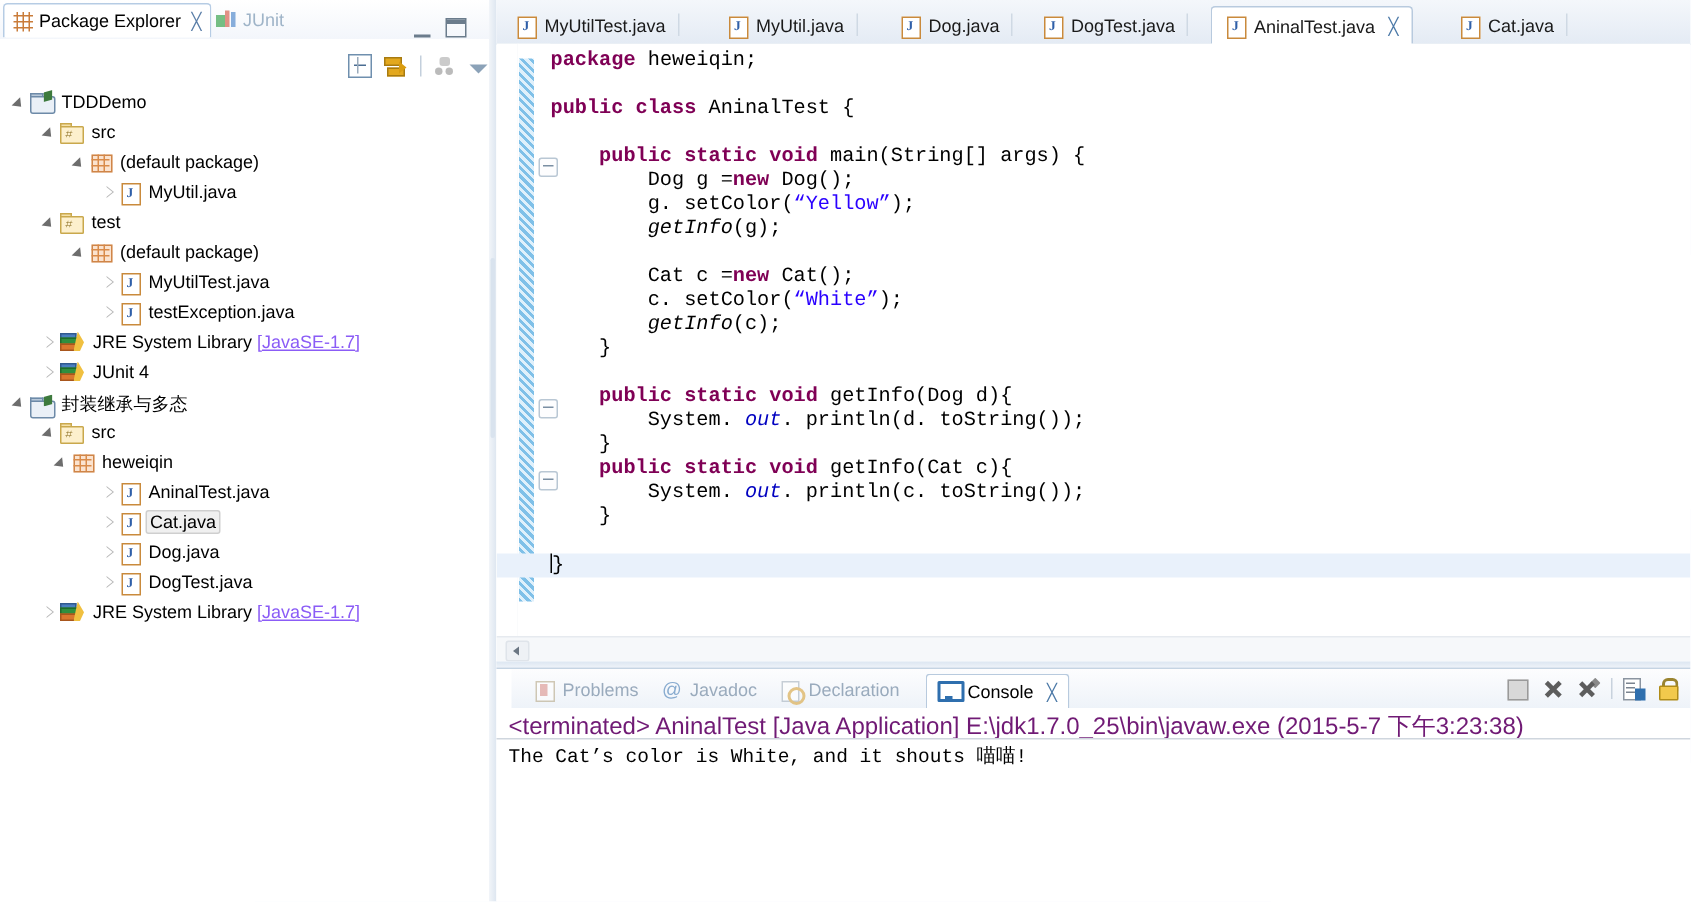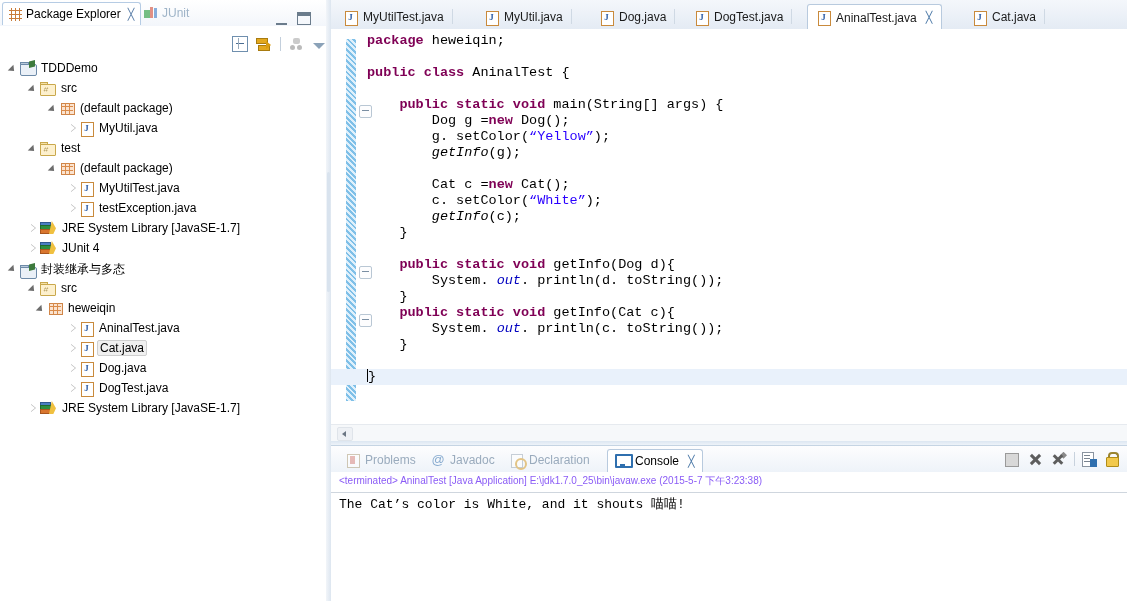--- a/index.html
+++ b/index.html
@@ -84,7 +84,7 @@
     border-left:5px solid #ffffff;border-top:4px solid transparent;border-bottom:4px solid transparent;
   }
   .row .lbl{margin-left:5px;color:#000;}
-  .row .lbl .dim{color:#000000;}
+  .row .lbl .dim{color:#8b5cf6;text-decoration:underline;}
   .row.selected .lbl{background:#f0f0f0;border:1px solid #cfcfcf;padding:0 2px;margin-left:3px;border-radius:2px;}
 
   .ico-project{width:16px;height:14px;position:relative;}

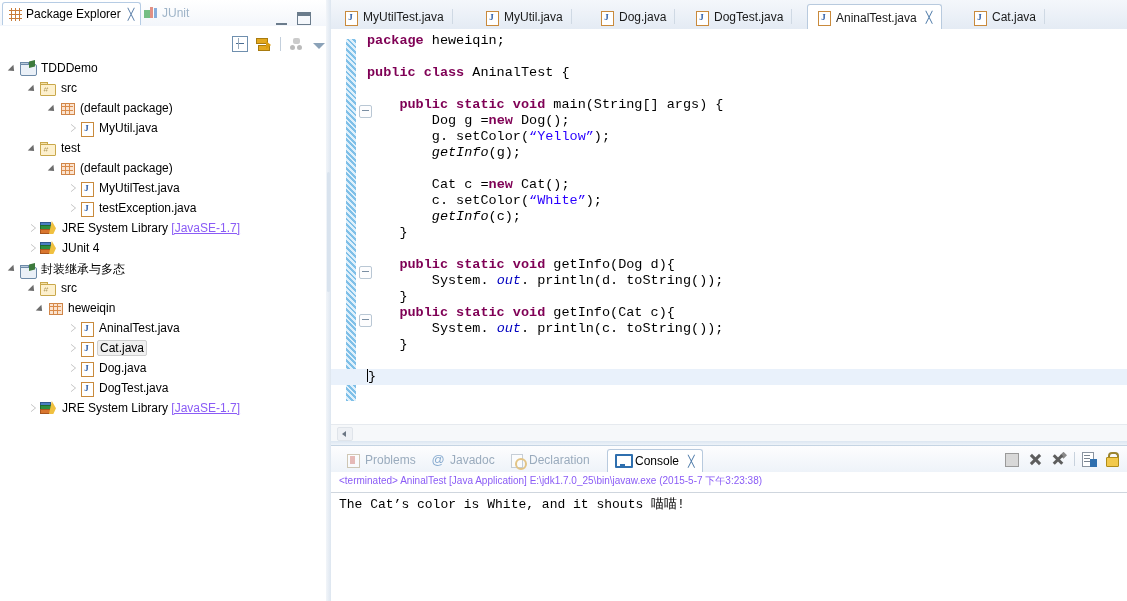--- a/index.html
+++ b/index.html
@@ -161,7 +161,7 @@
 
   
   .console-pane{position:absolute;left:0;top:446px;width:796px;height:155px;background:#ffffff;}
-  .con-tabbar{position:relative;height:26px;background:linear-gradient(#fdfdfe,#eef3f9);}
+  .con-tabbar{position:relative;height:26px;background:linear-gradient(#fdfdfe,#eef3f9);margin-left:10px;}
   .ctab{position:absolute;top:3px;height:22px;display:flex;align-items:center;gap:5px;padding:0 7px;font-size:12px;color:#9aabbd;}
   .ctab.active{background:#ffffff;border:1px solid #b8cade;border-bottom:none;border-radius:3px 3px 0 0;color:#000;}
   .ctab .x{margin-left:4px;color:#4d7aa8;font-size:11px;}

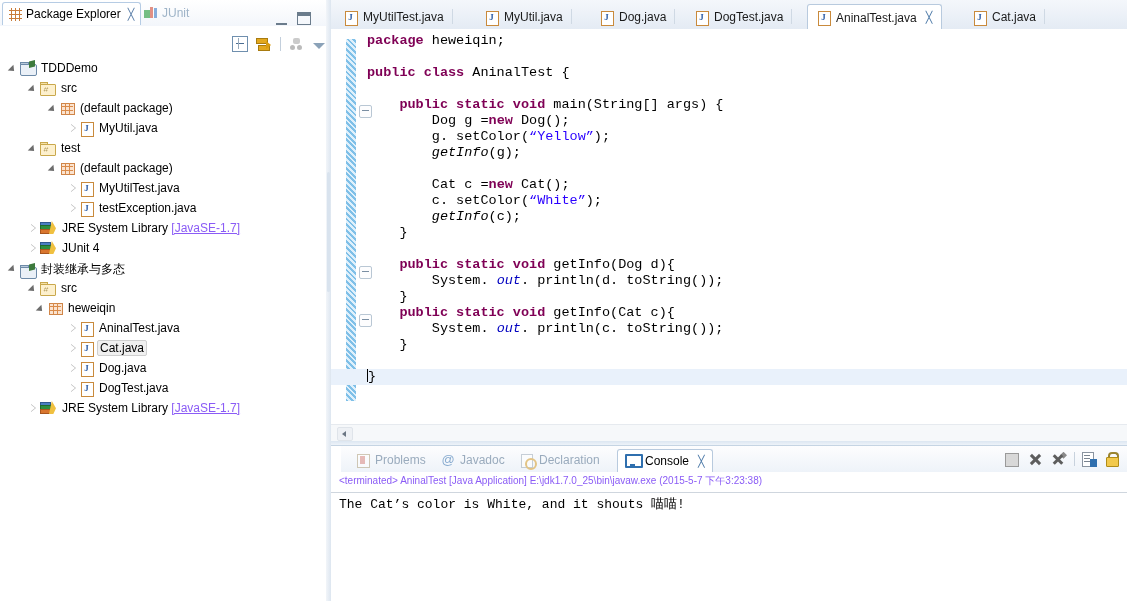--- a/index.html
+++ b/index.html
@@ -197,7 +197,7 @@
   .ico-lock i.b{position:absolute;left:1px;top:5px;width:11px;height:8px;background:#f2c94c;border:1px solid #b08c18;border-radius:1px;}
   .ico-lock i.s{position:absolute;left:3px;top:0px;width:7px;height:7px;border:2px solid #9a8430;border-bottom:none;border-radius:4px 4px 0 0;}
 
-  .con-header{position:absolute;left:8px;top:28px;font-size:10px;color:#8b5cf6;}
+  .con-header{position:absolute;left:8px;top:28px;font-size:16px;color:#701a75;}
   .con-sep{position:absolute;left:0;top:46px;width:796px;height:1px;background:#cfd6de;}
   .con-body{position:absolute;left:8px;top:50px;width:780px;
      font-family:"Liberation Mono","DejaVu Sans Mono",monospace;font-size:13px;line-height:17px;color:#000;white-space:pre;}

